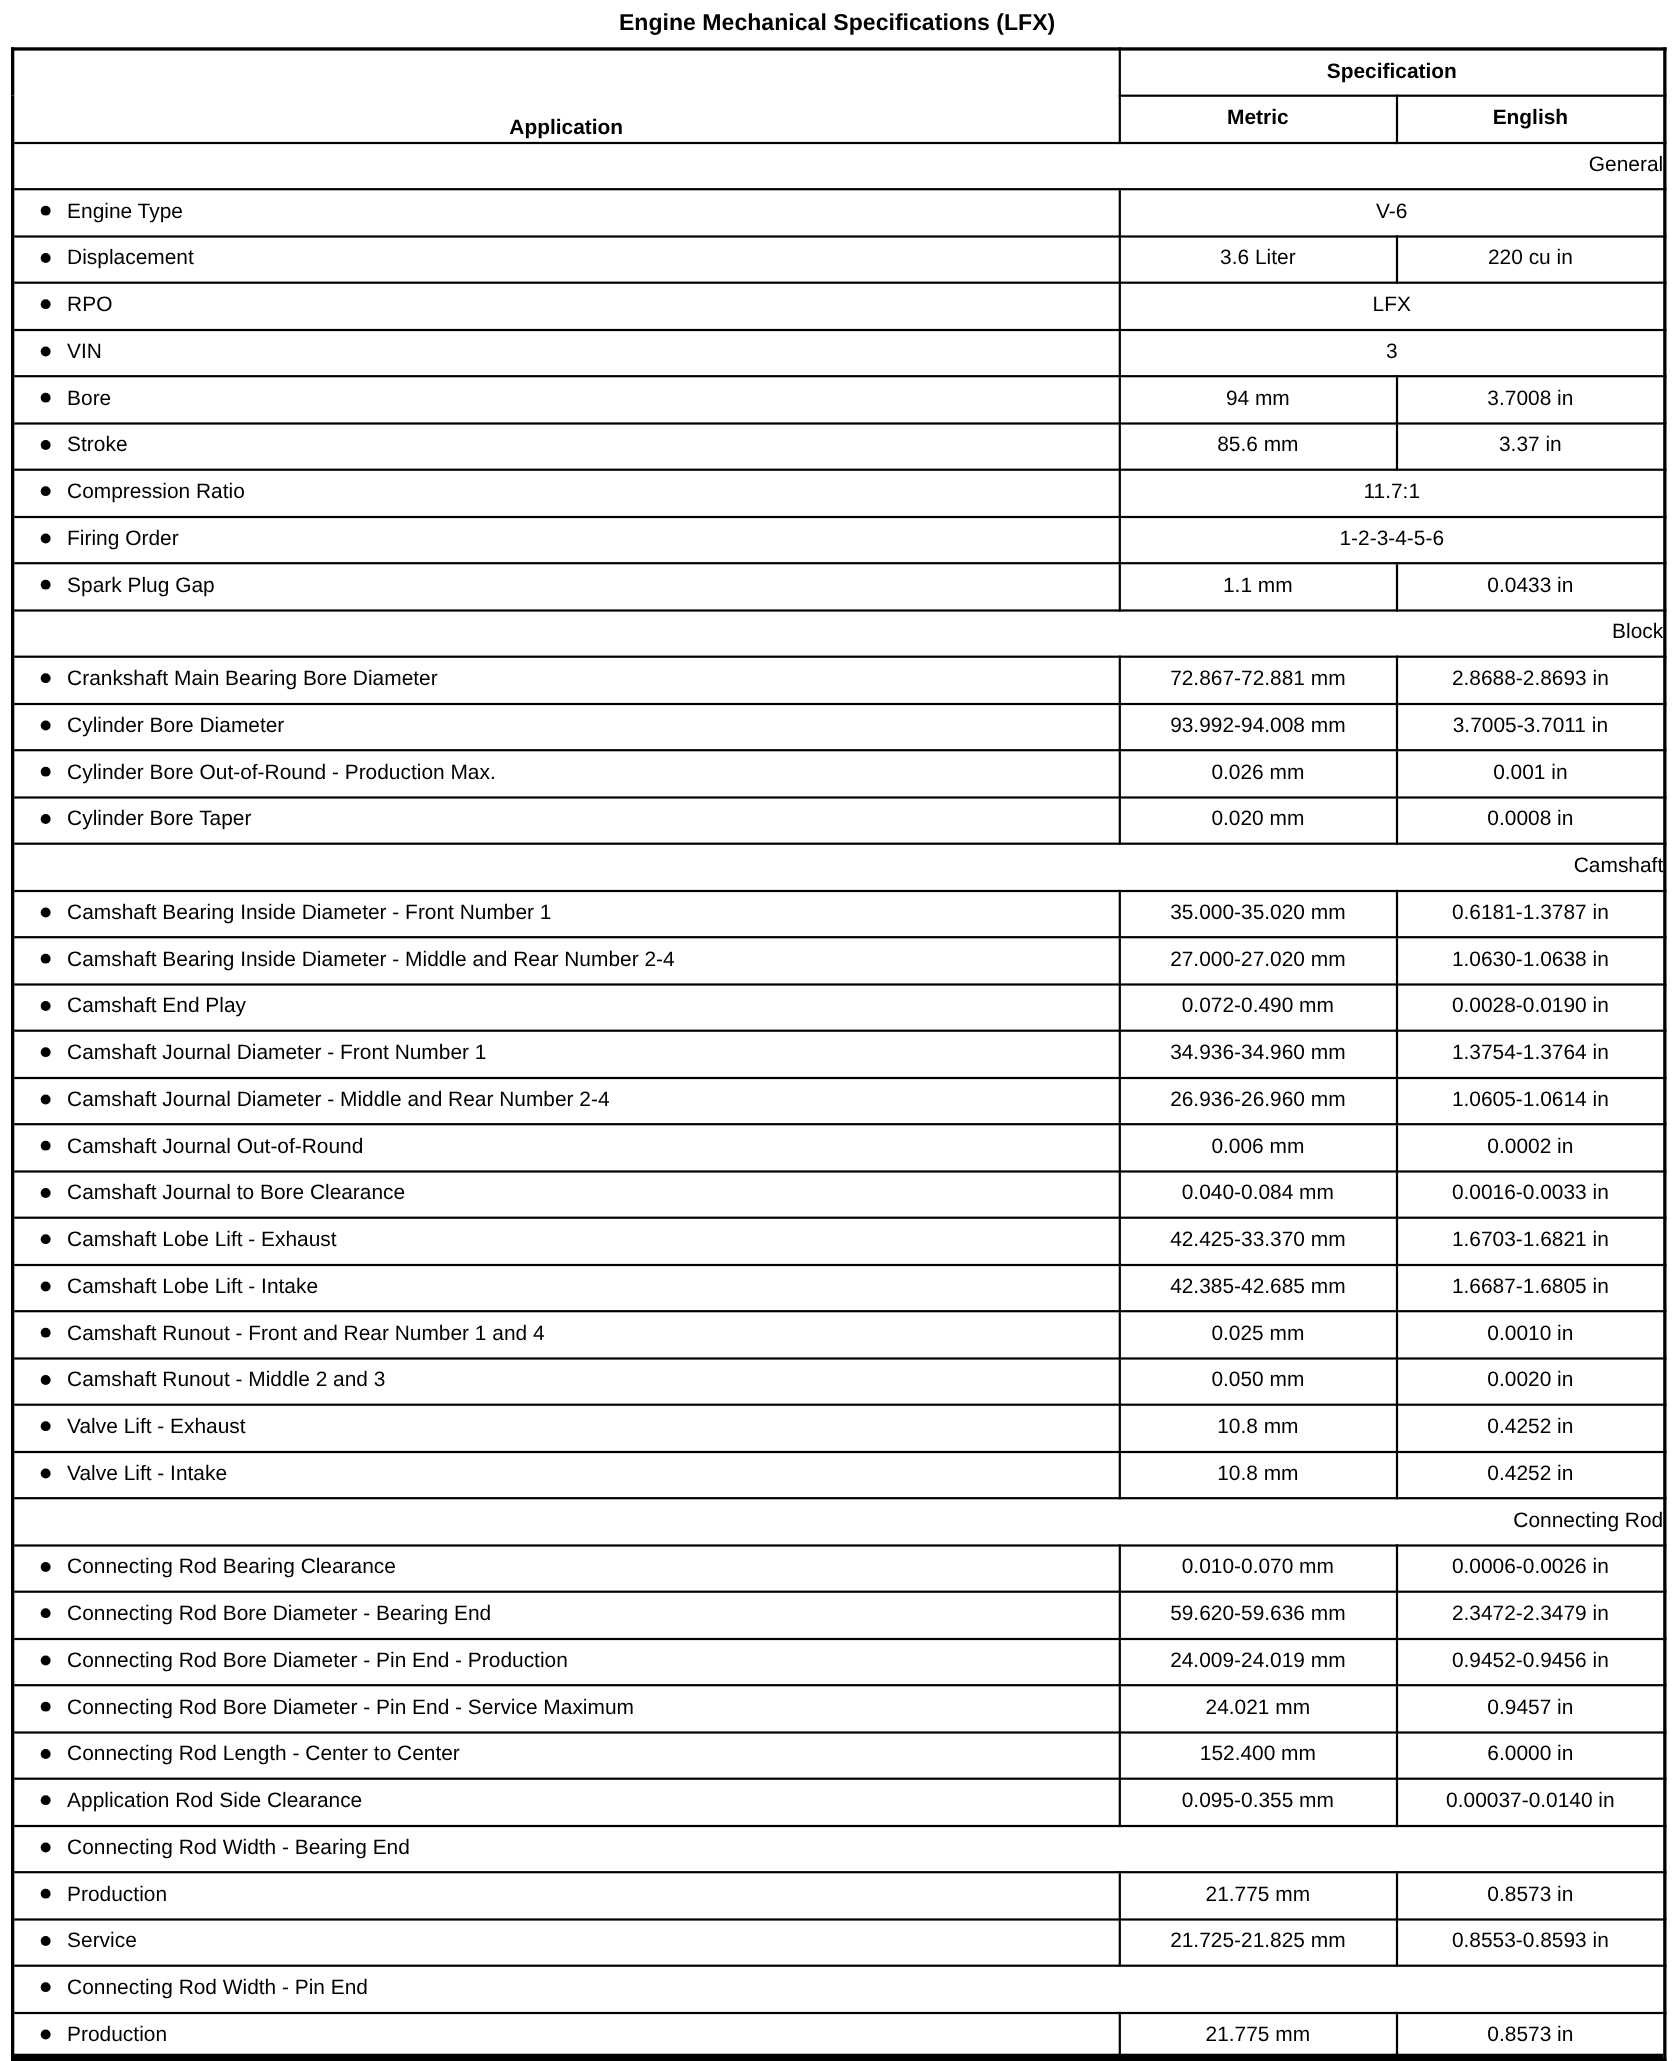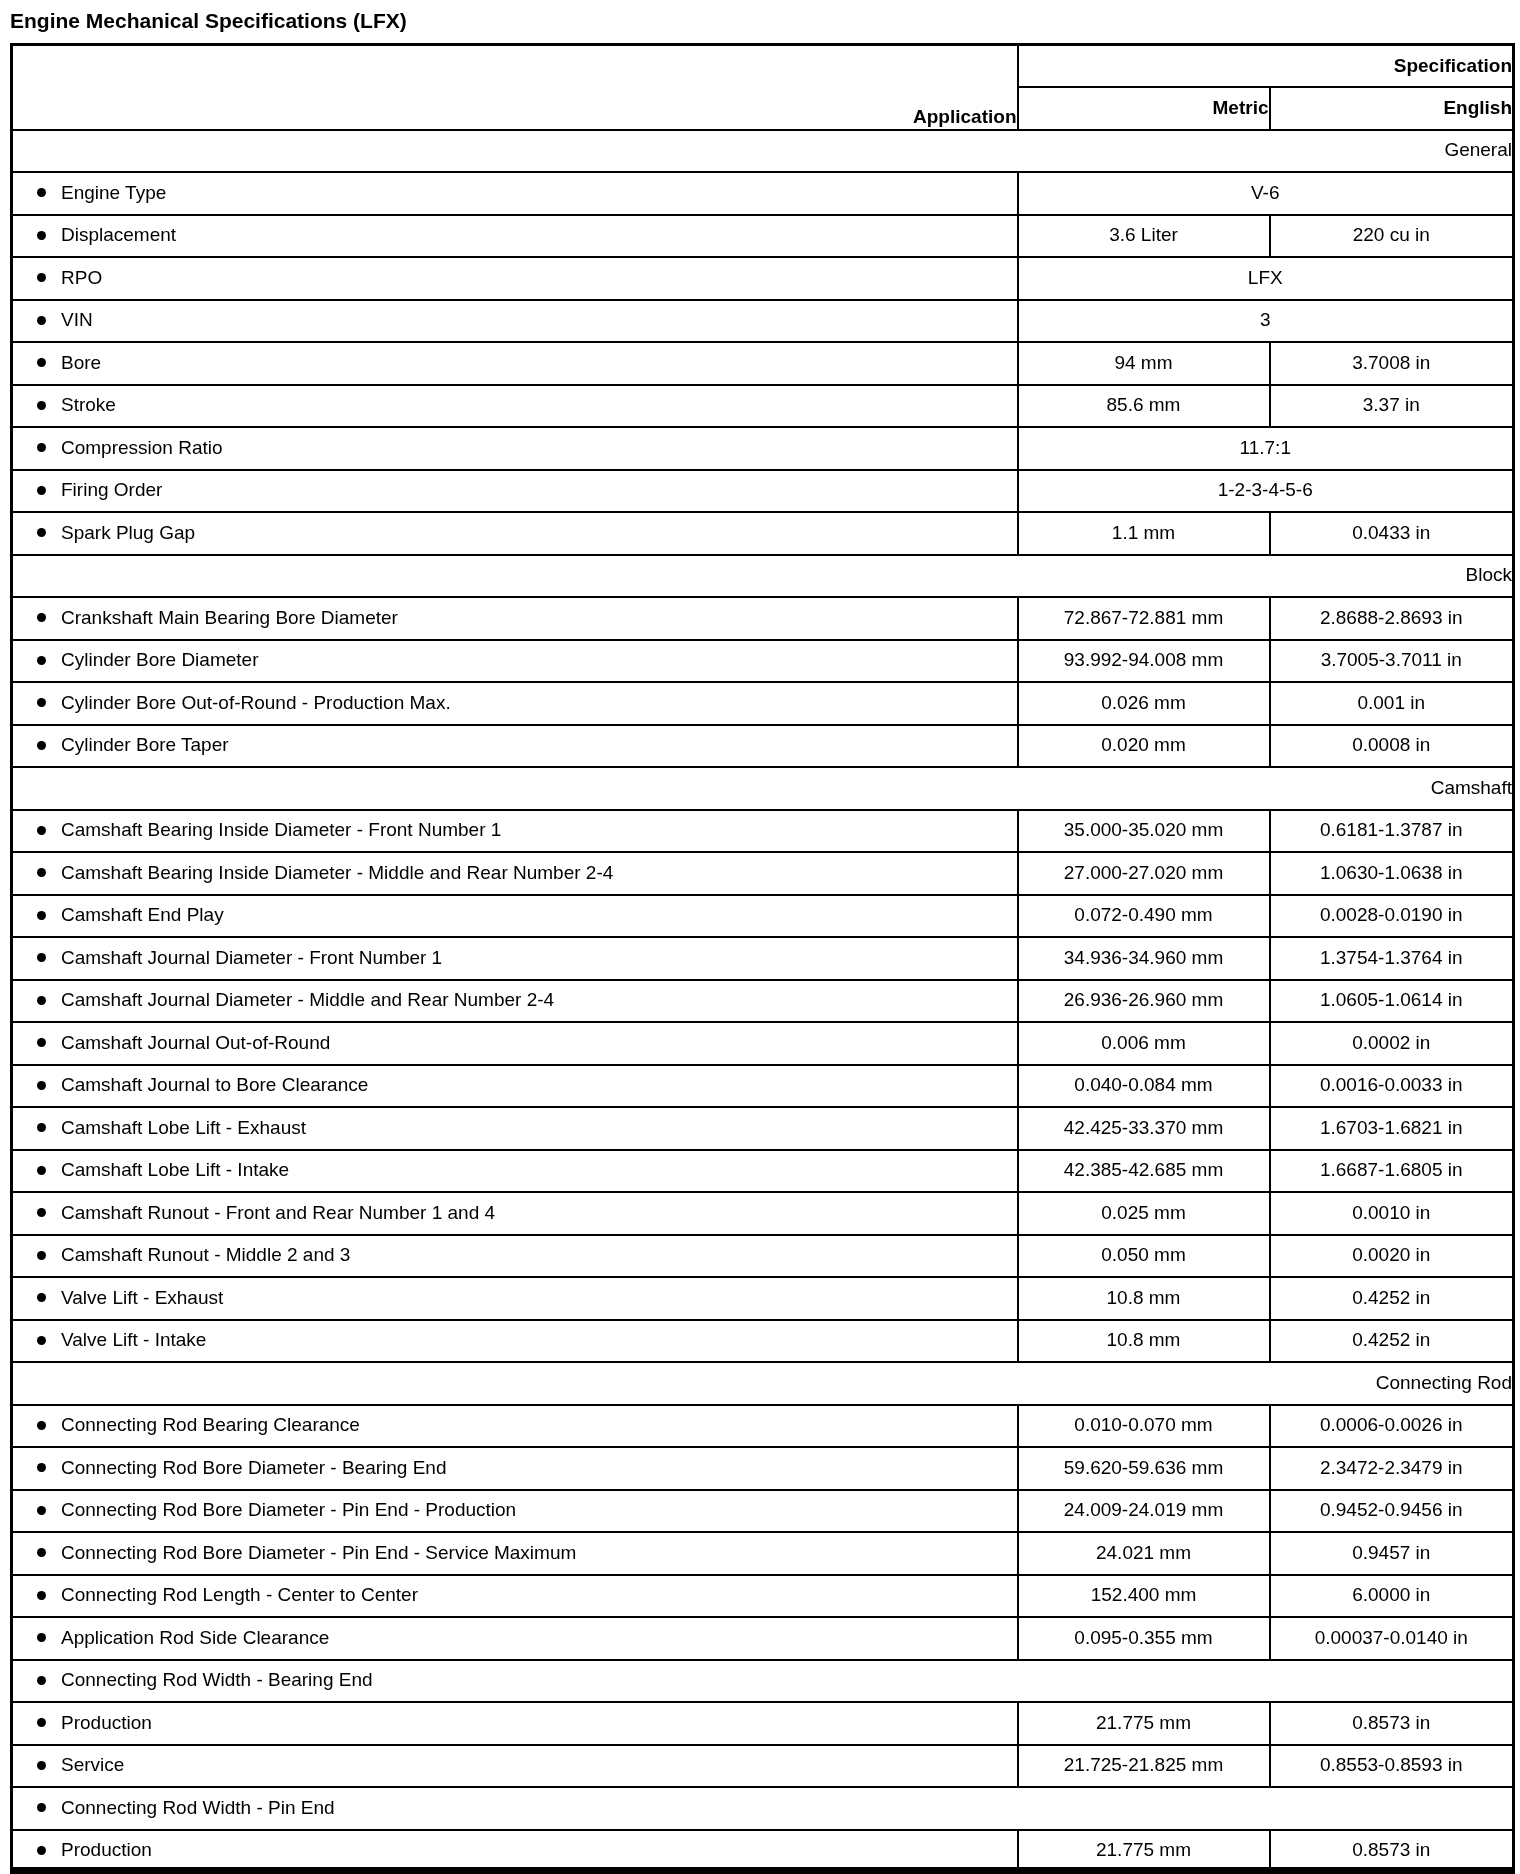--- a/index.html
+++ b/index.html
@@ -21,6 +21,7 @@
     margin-left: 10px;
     padding-top: 8px;
     padding-bottom: 9px;
+    text-align: center;
     font-size: 21px;
     font-weight: bold;
     line-height: 26px;

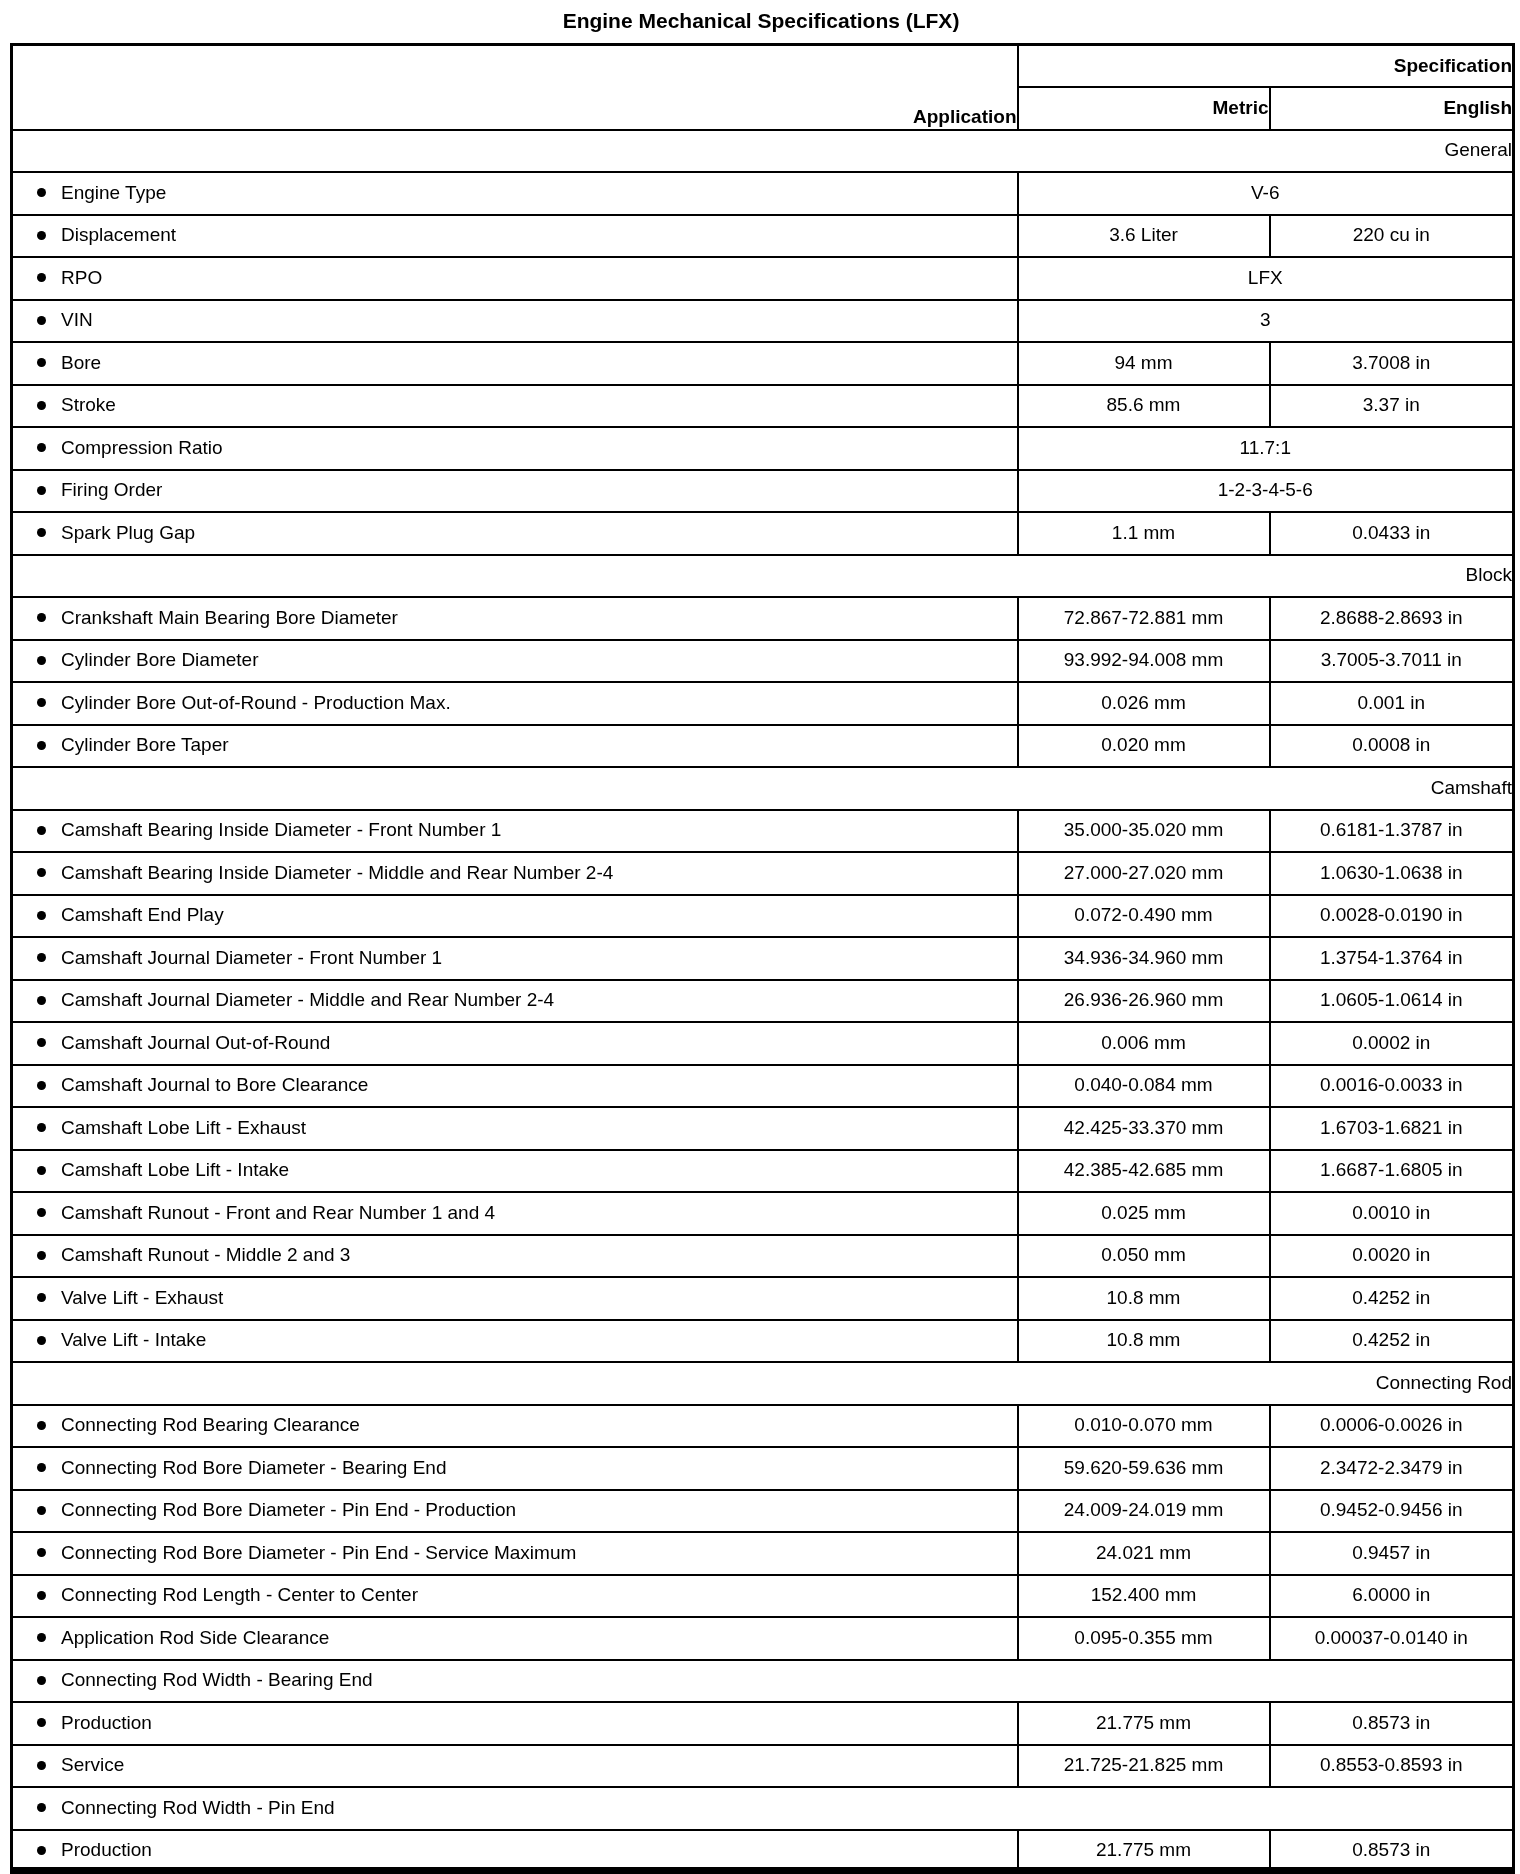--- a/index.html
+++ b/index.html
@@ -42,7 +42,7 @@
     padding: 0;
     overflow: hidden;
   }
-  th { font-weight: bold; text-align: right; vertical-align: middle; }
+  th { font-weight: bold; text-align: center; vertical-align: middle; }
   .app-head { vertical-align: bottom; }
   td { vertical-align: middle; }
   .section-cell {

